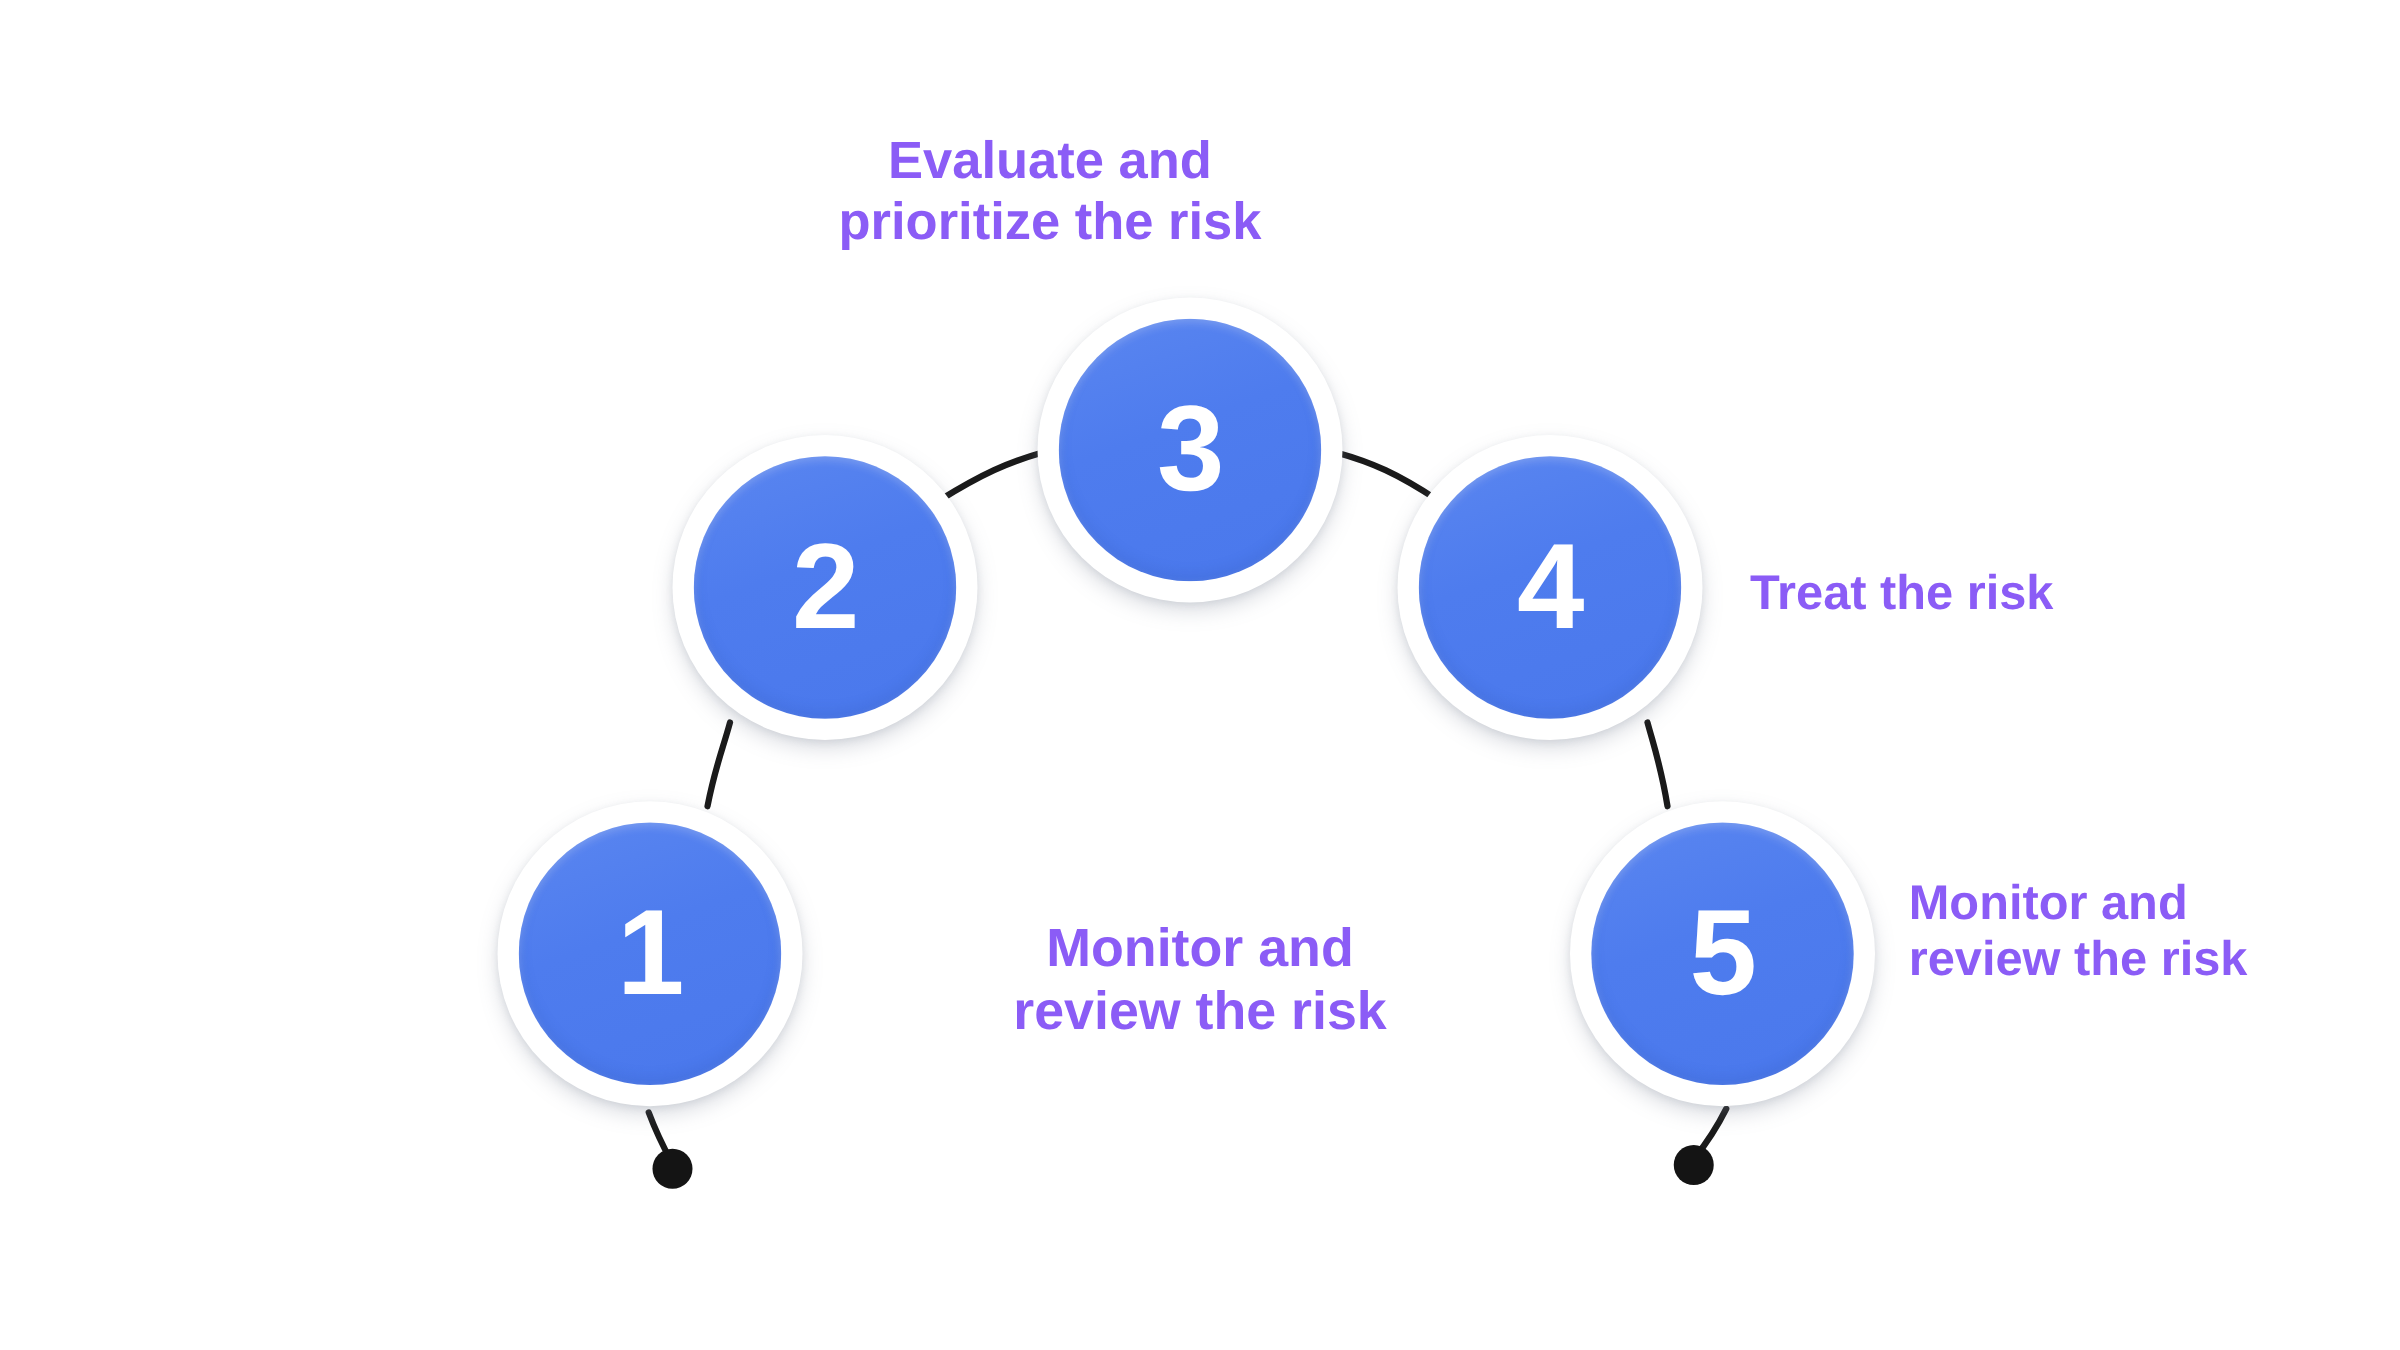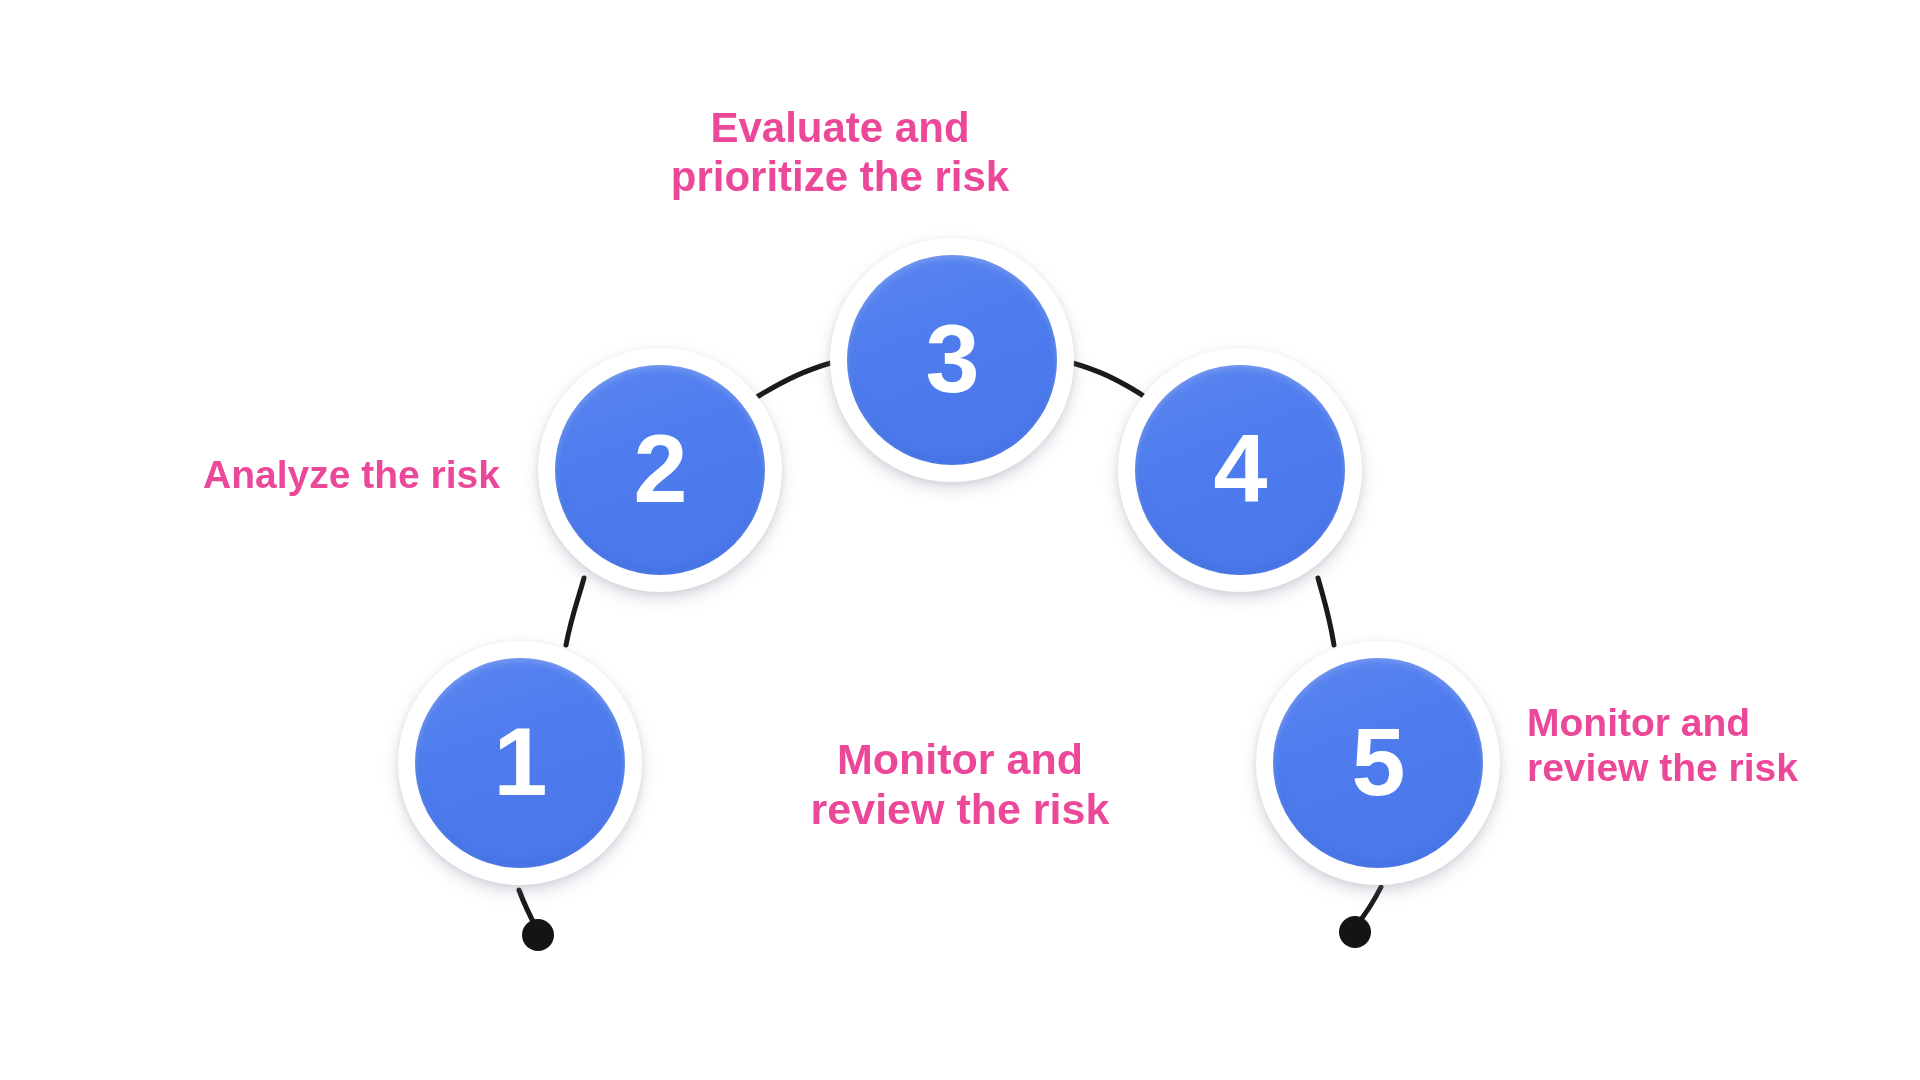--- a/index.html
+++ b/index.html
@@ -74,7 +74,7 @@
   
   .label {
     position: absolute;
-    color: #ec4899;
+    color: #8b5cf6;
     font-weight: 700;
     line-height: 1.16;
     white-space: pre-line;

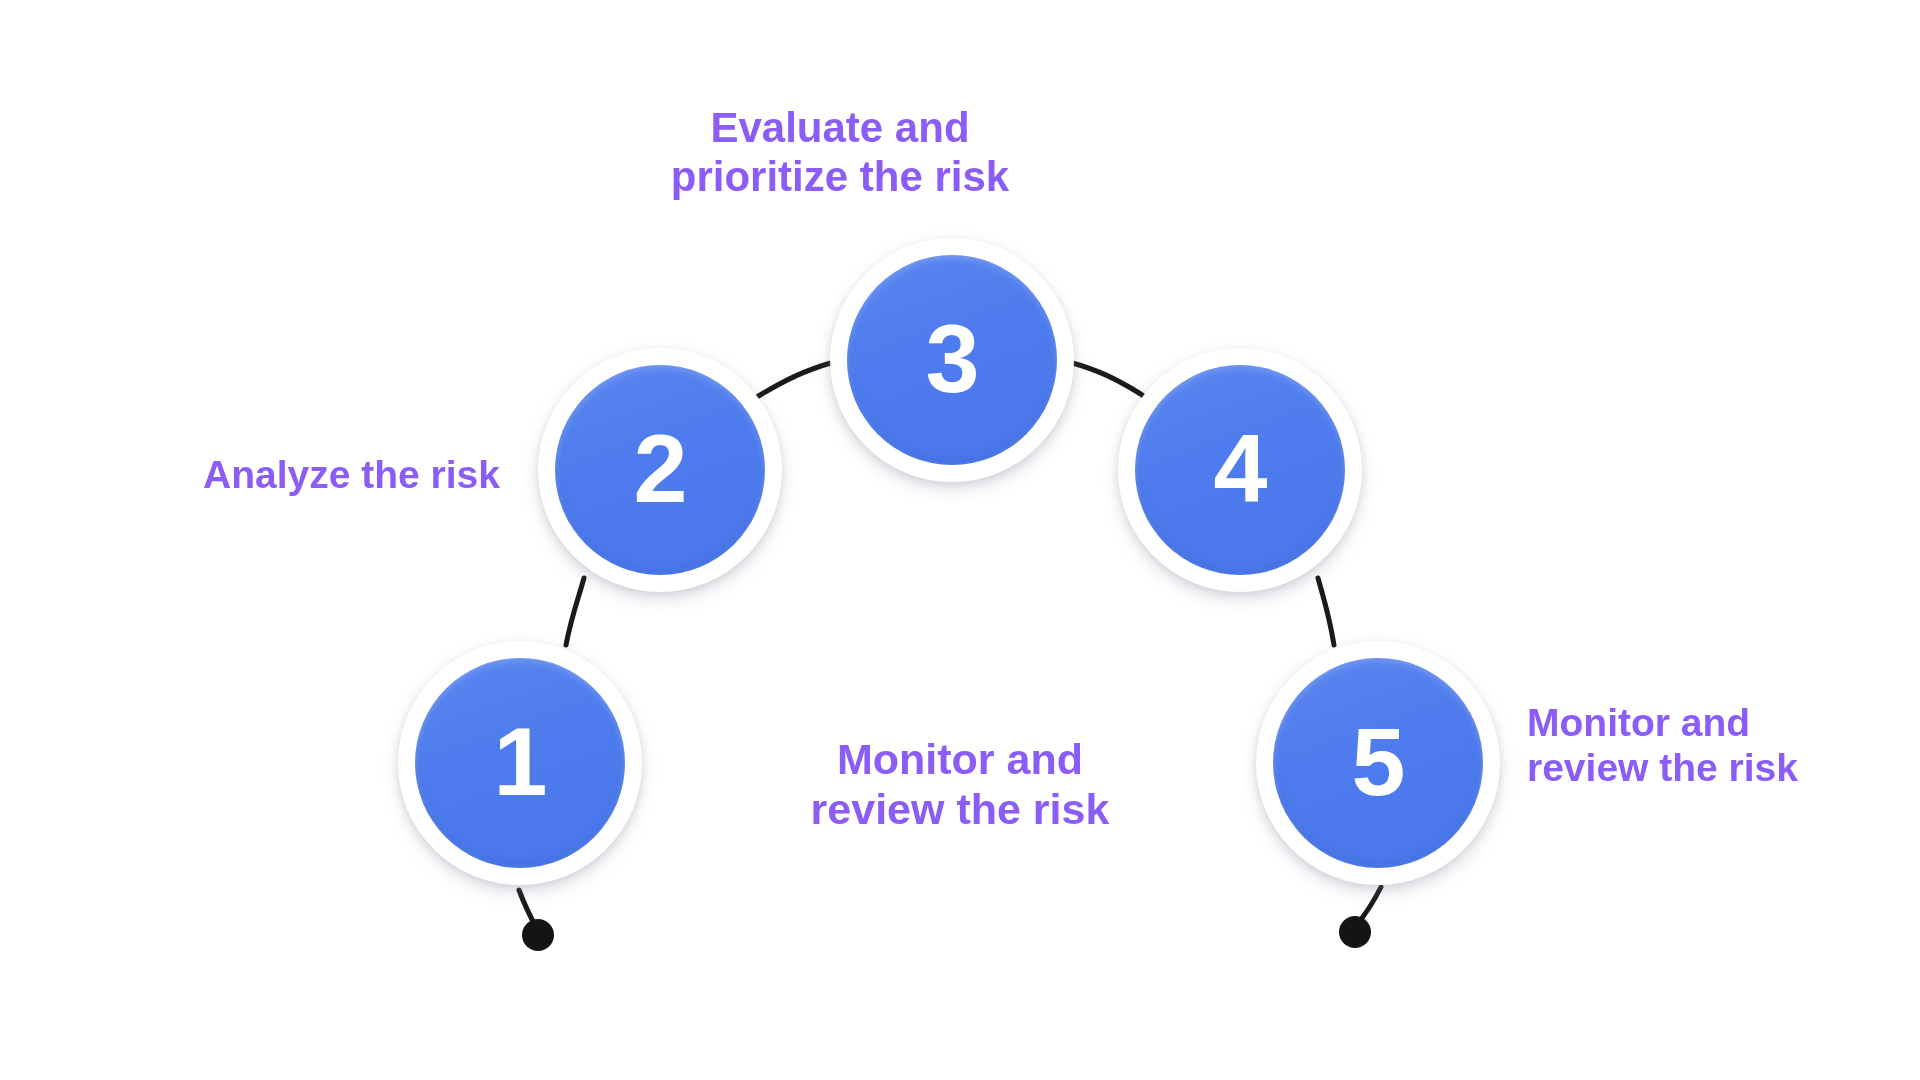--- a/index.html
+++ b/index.html
@@ -181,7 +181,6 @@
   <div class="label lbl-evaluate">Evaluate and
 prioritize the risk</div>
 
-  <div class="label lbl-analyze">Analyze the risk</div>
 
 
 

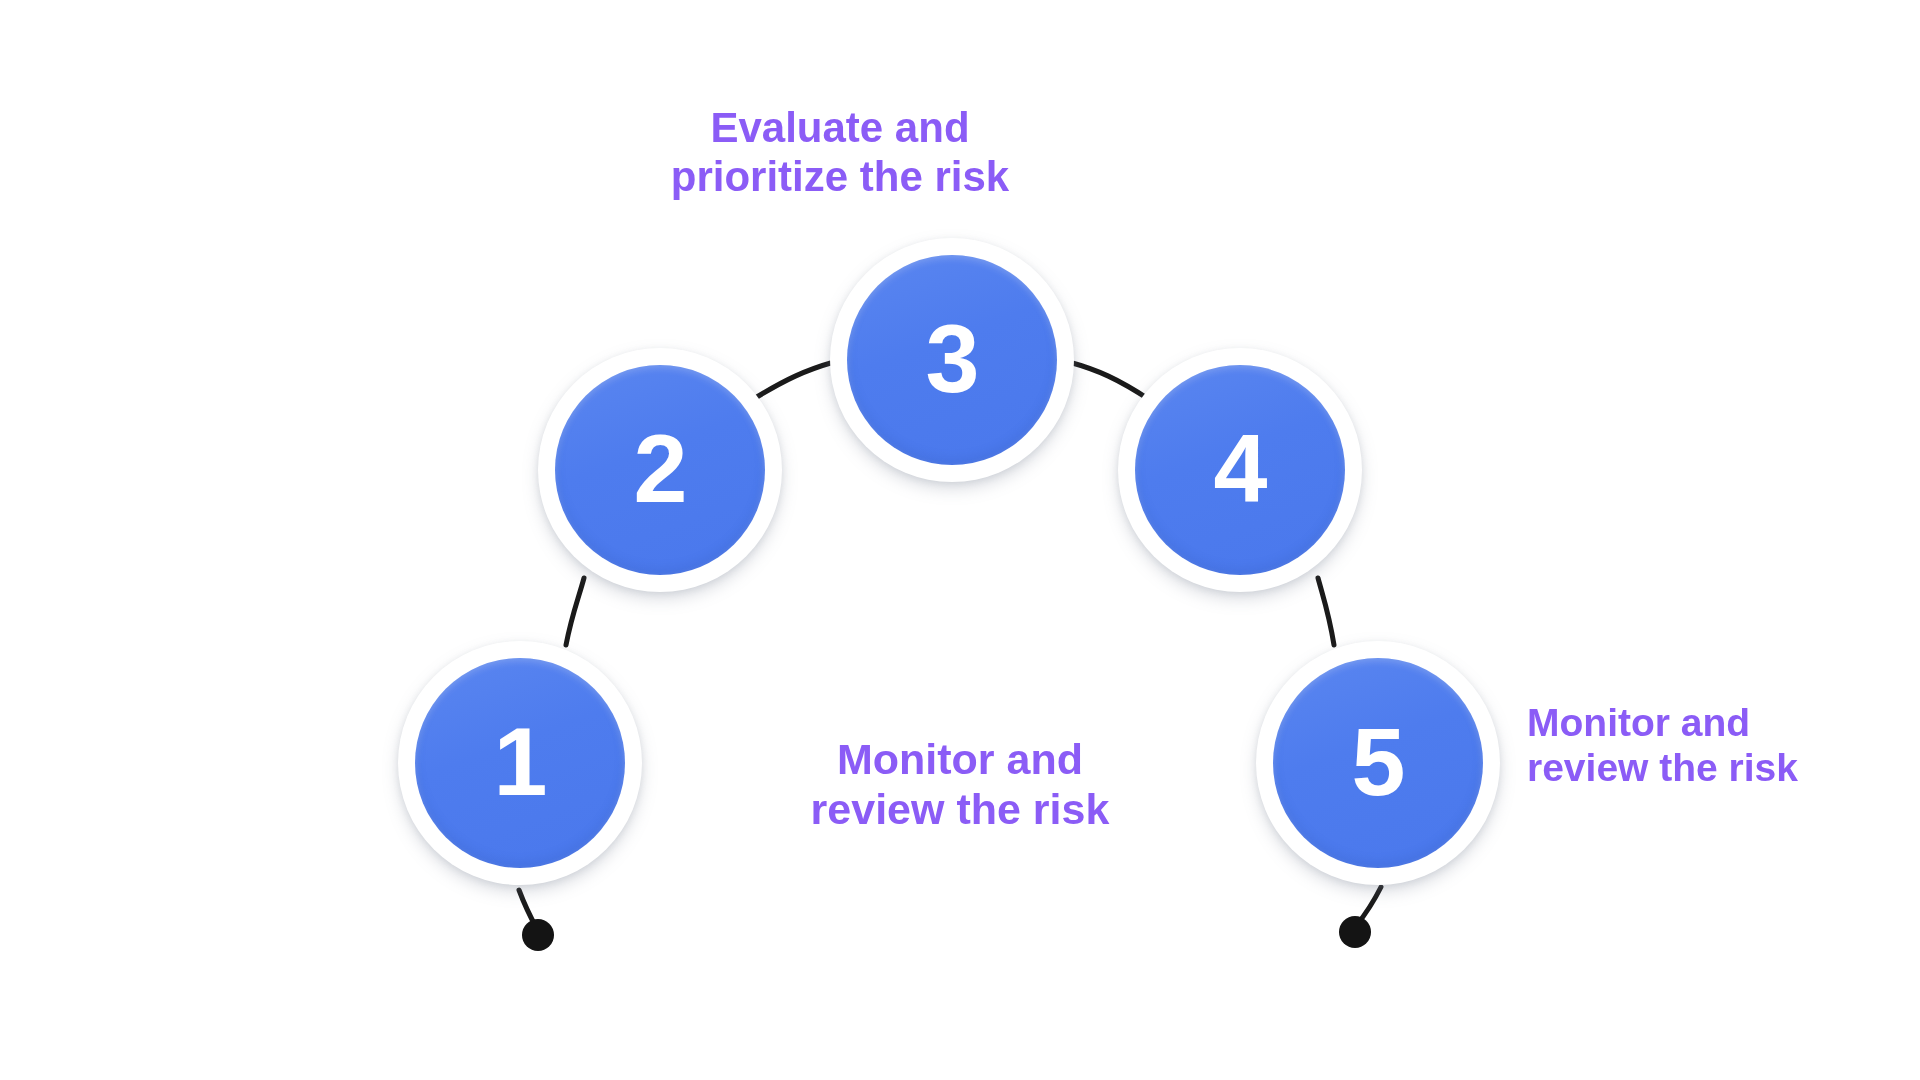--- a/index.html
+++ b/index.html
@@ -183,6 +183,7 @@
 
 
 
+  <div class="label lbl-treat">Treat the risk</div>
 
   <div class="label lbl-monitor-right">Monitor and
 review the risk</div>

